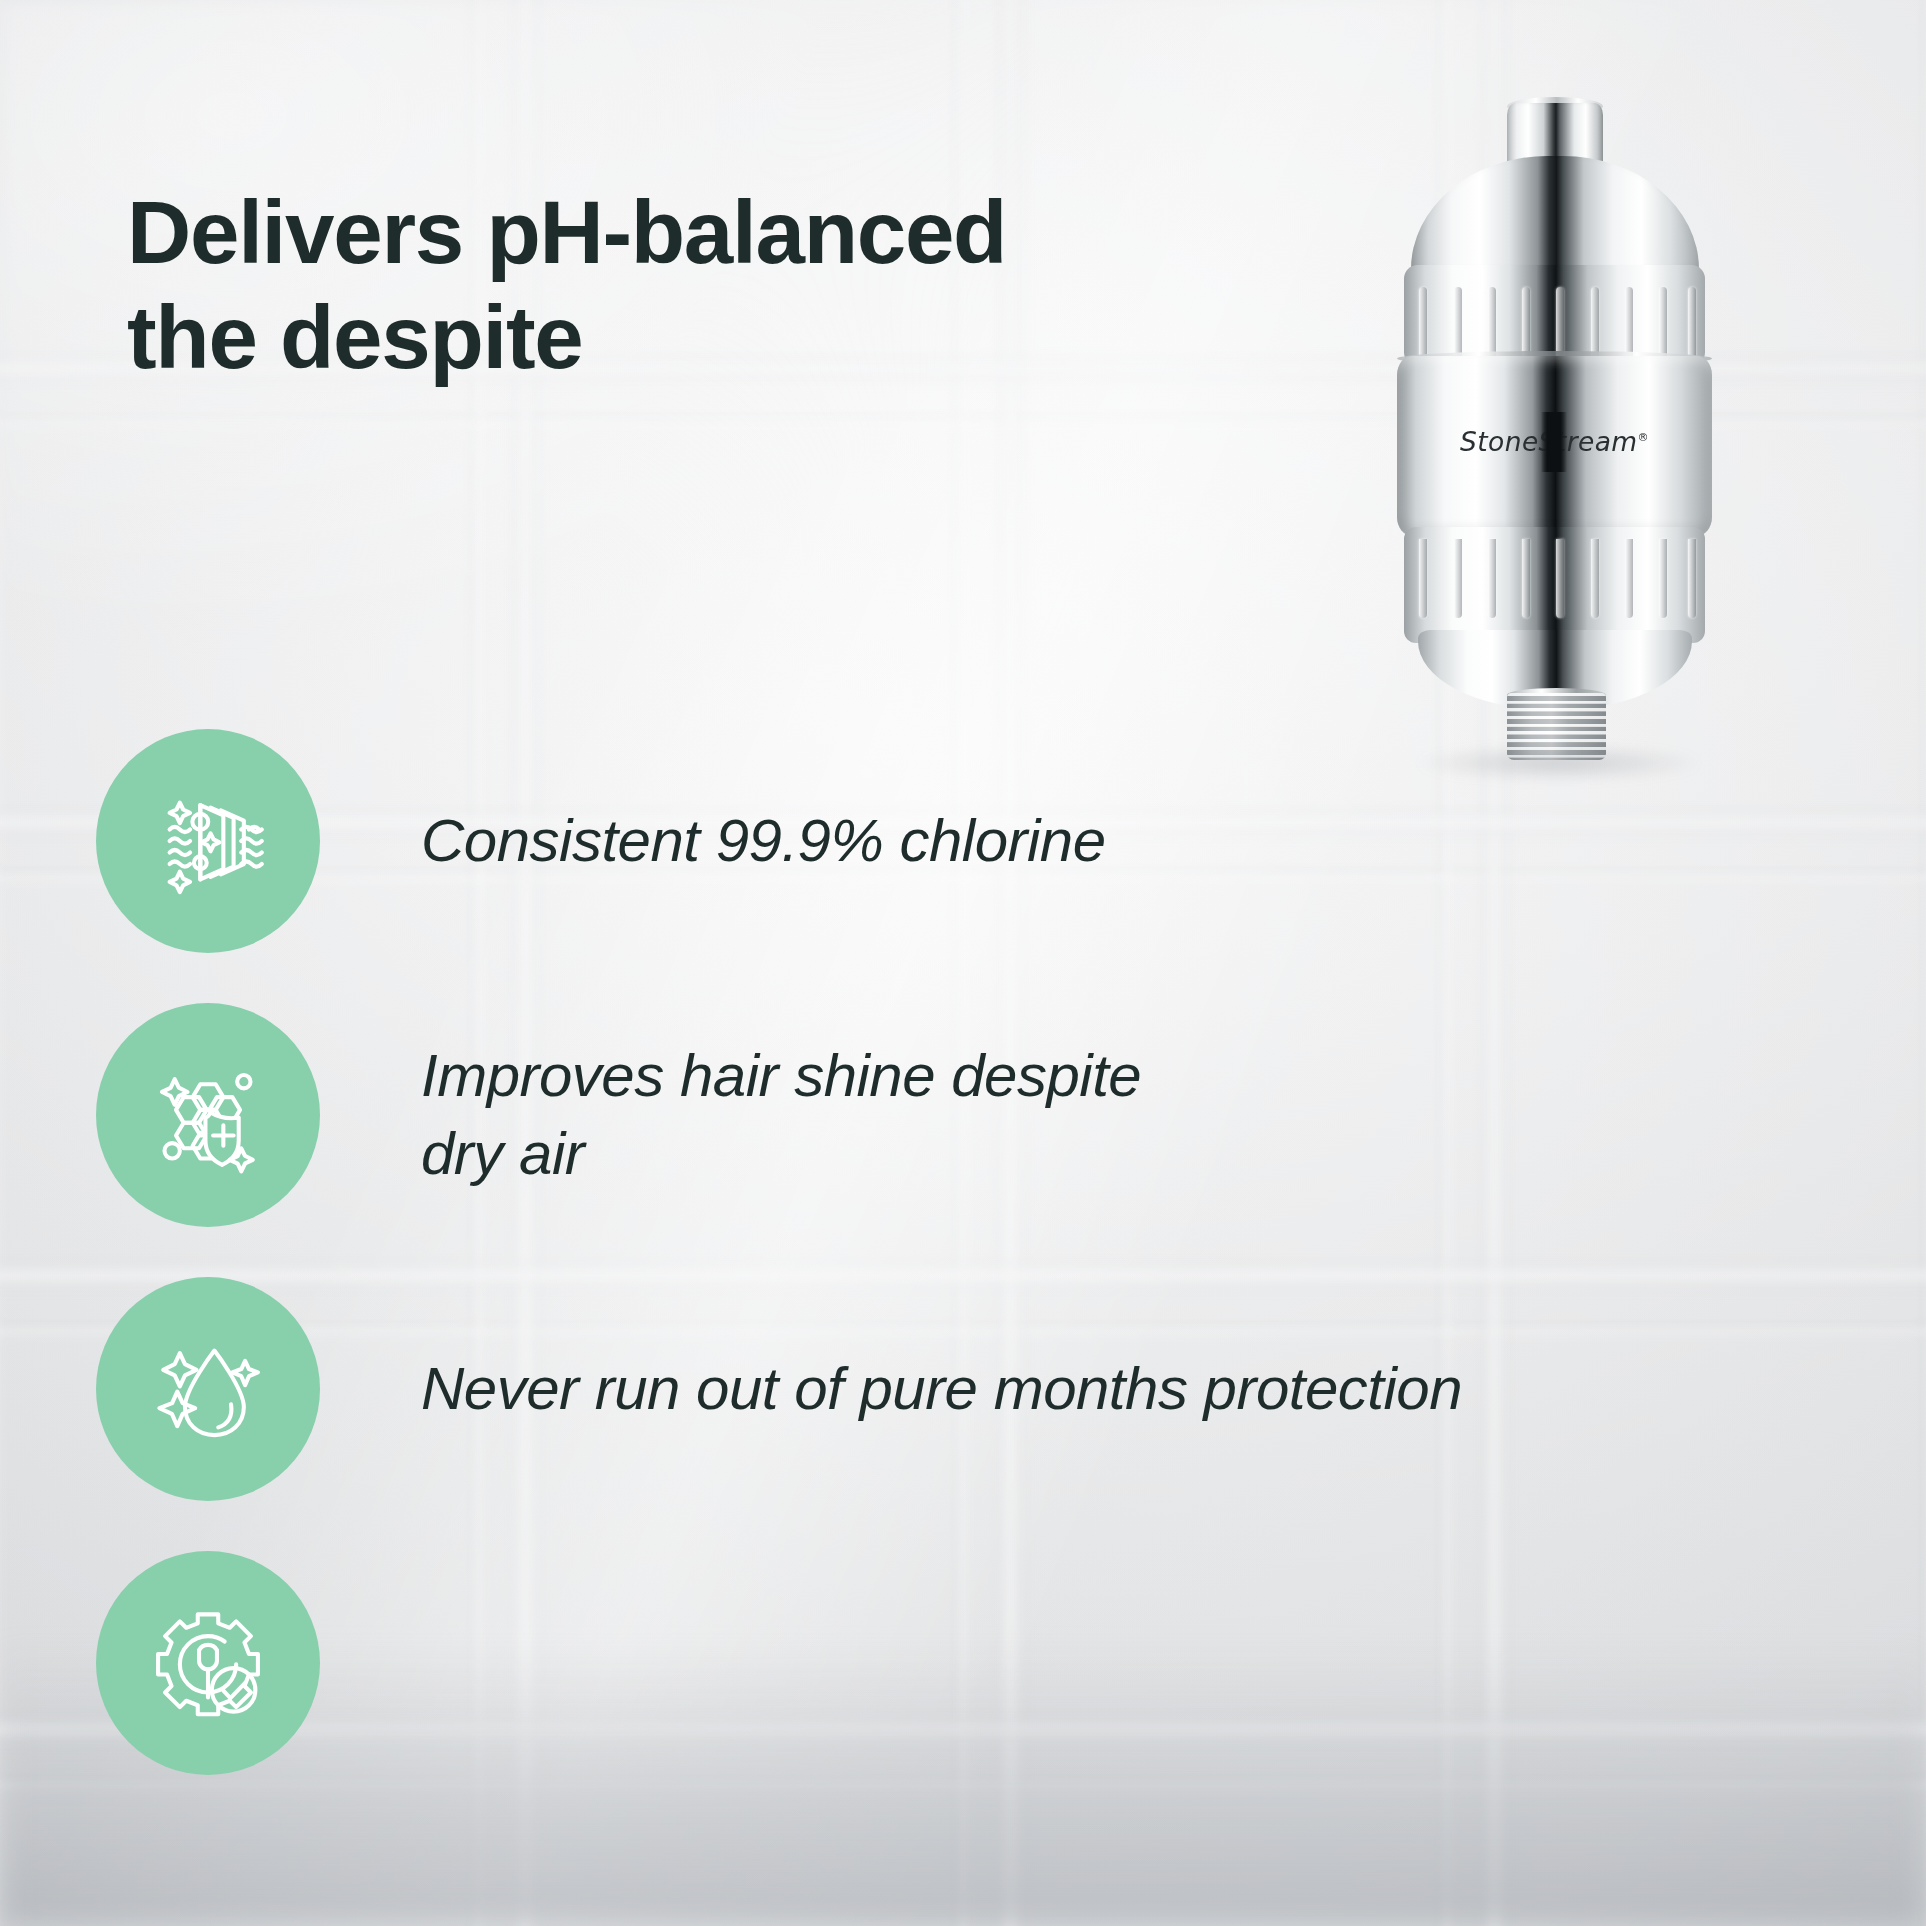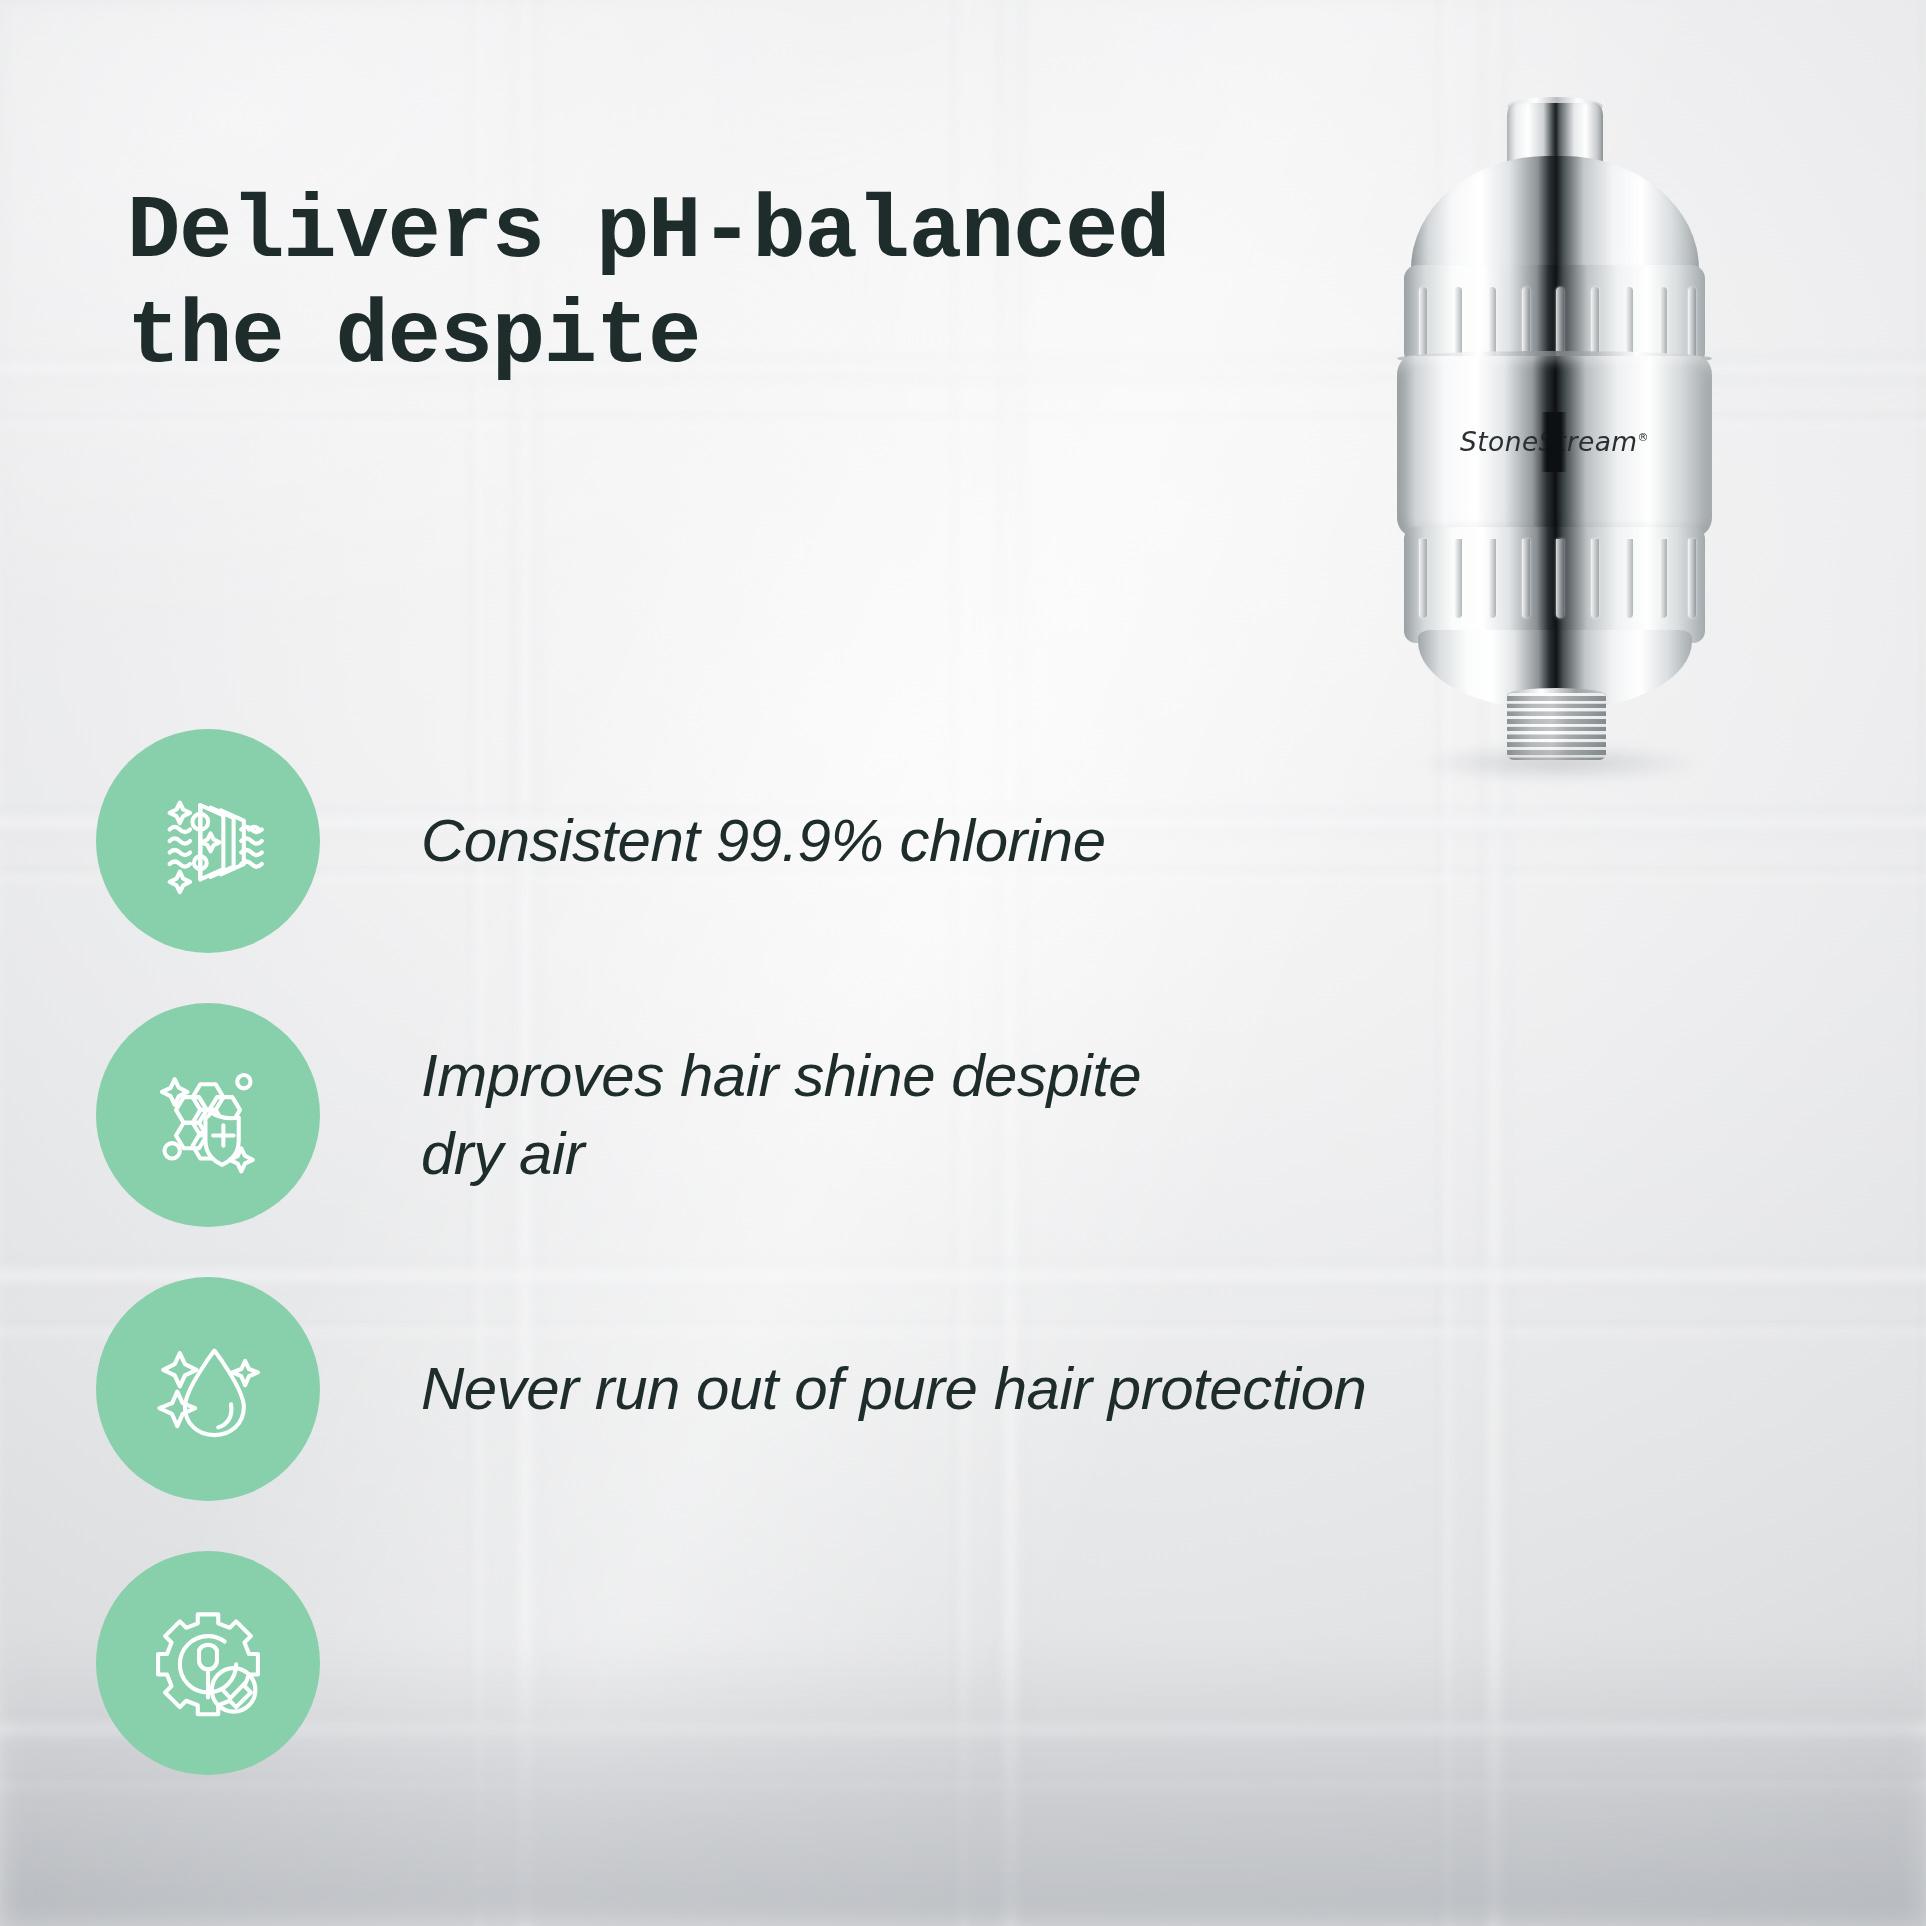--- a/index.html
+++ b/index.html
@@ -75,7 +75,7 @@
     letter-spacing: -1.3px;
     z-index: 20;
   }
-  .headline .hl-line { display: block; white-space: nowrap; font-family: Liberation Mono, monospace; }
+  .headline .hl-line { display: block; white-space: nowrap; }
 
   
   .features {

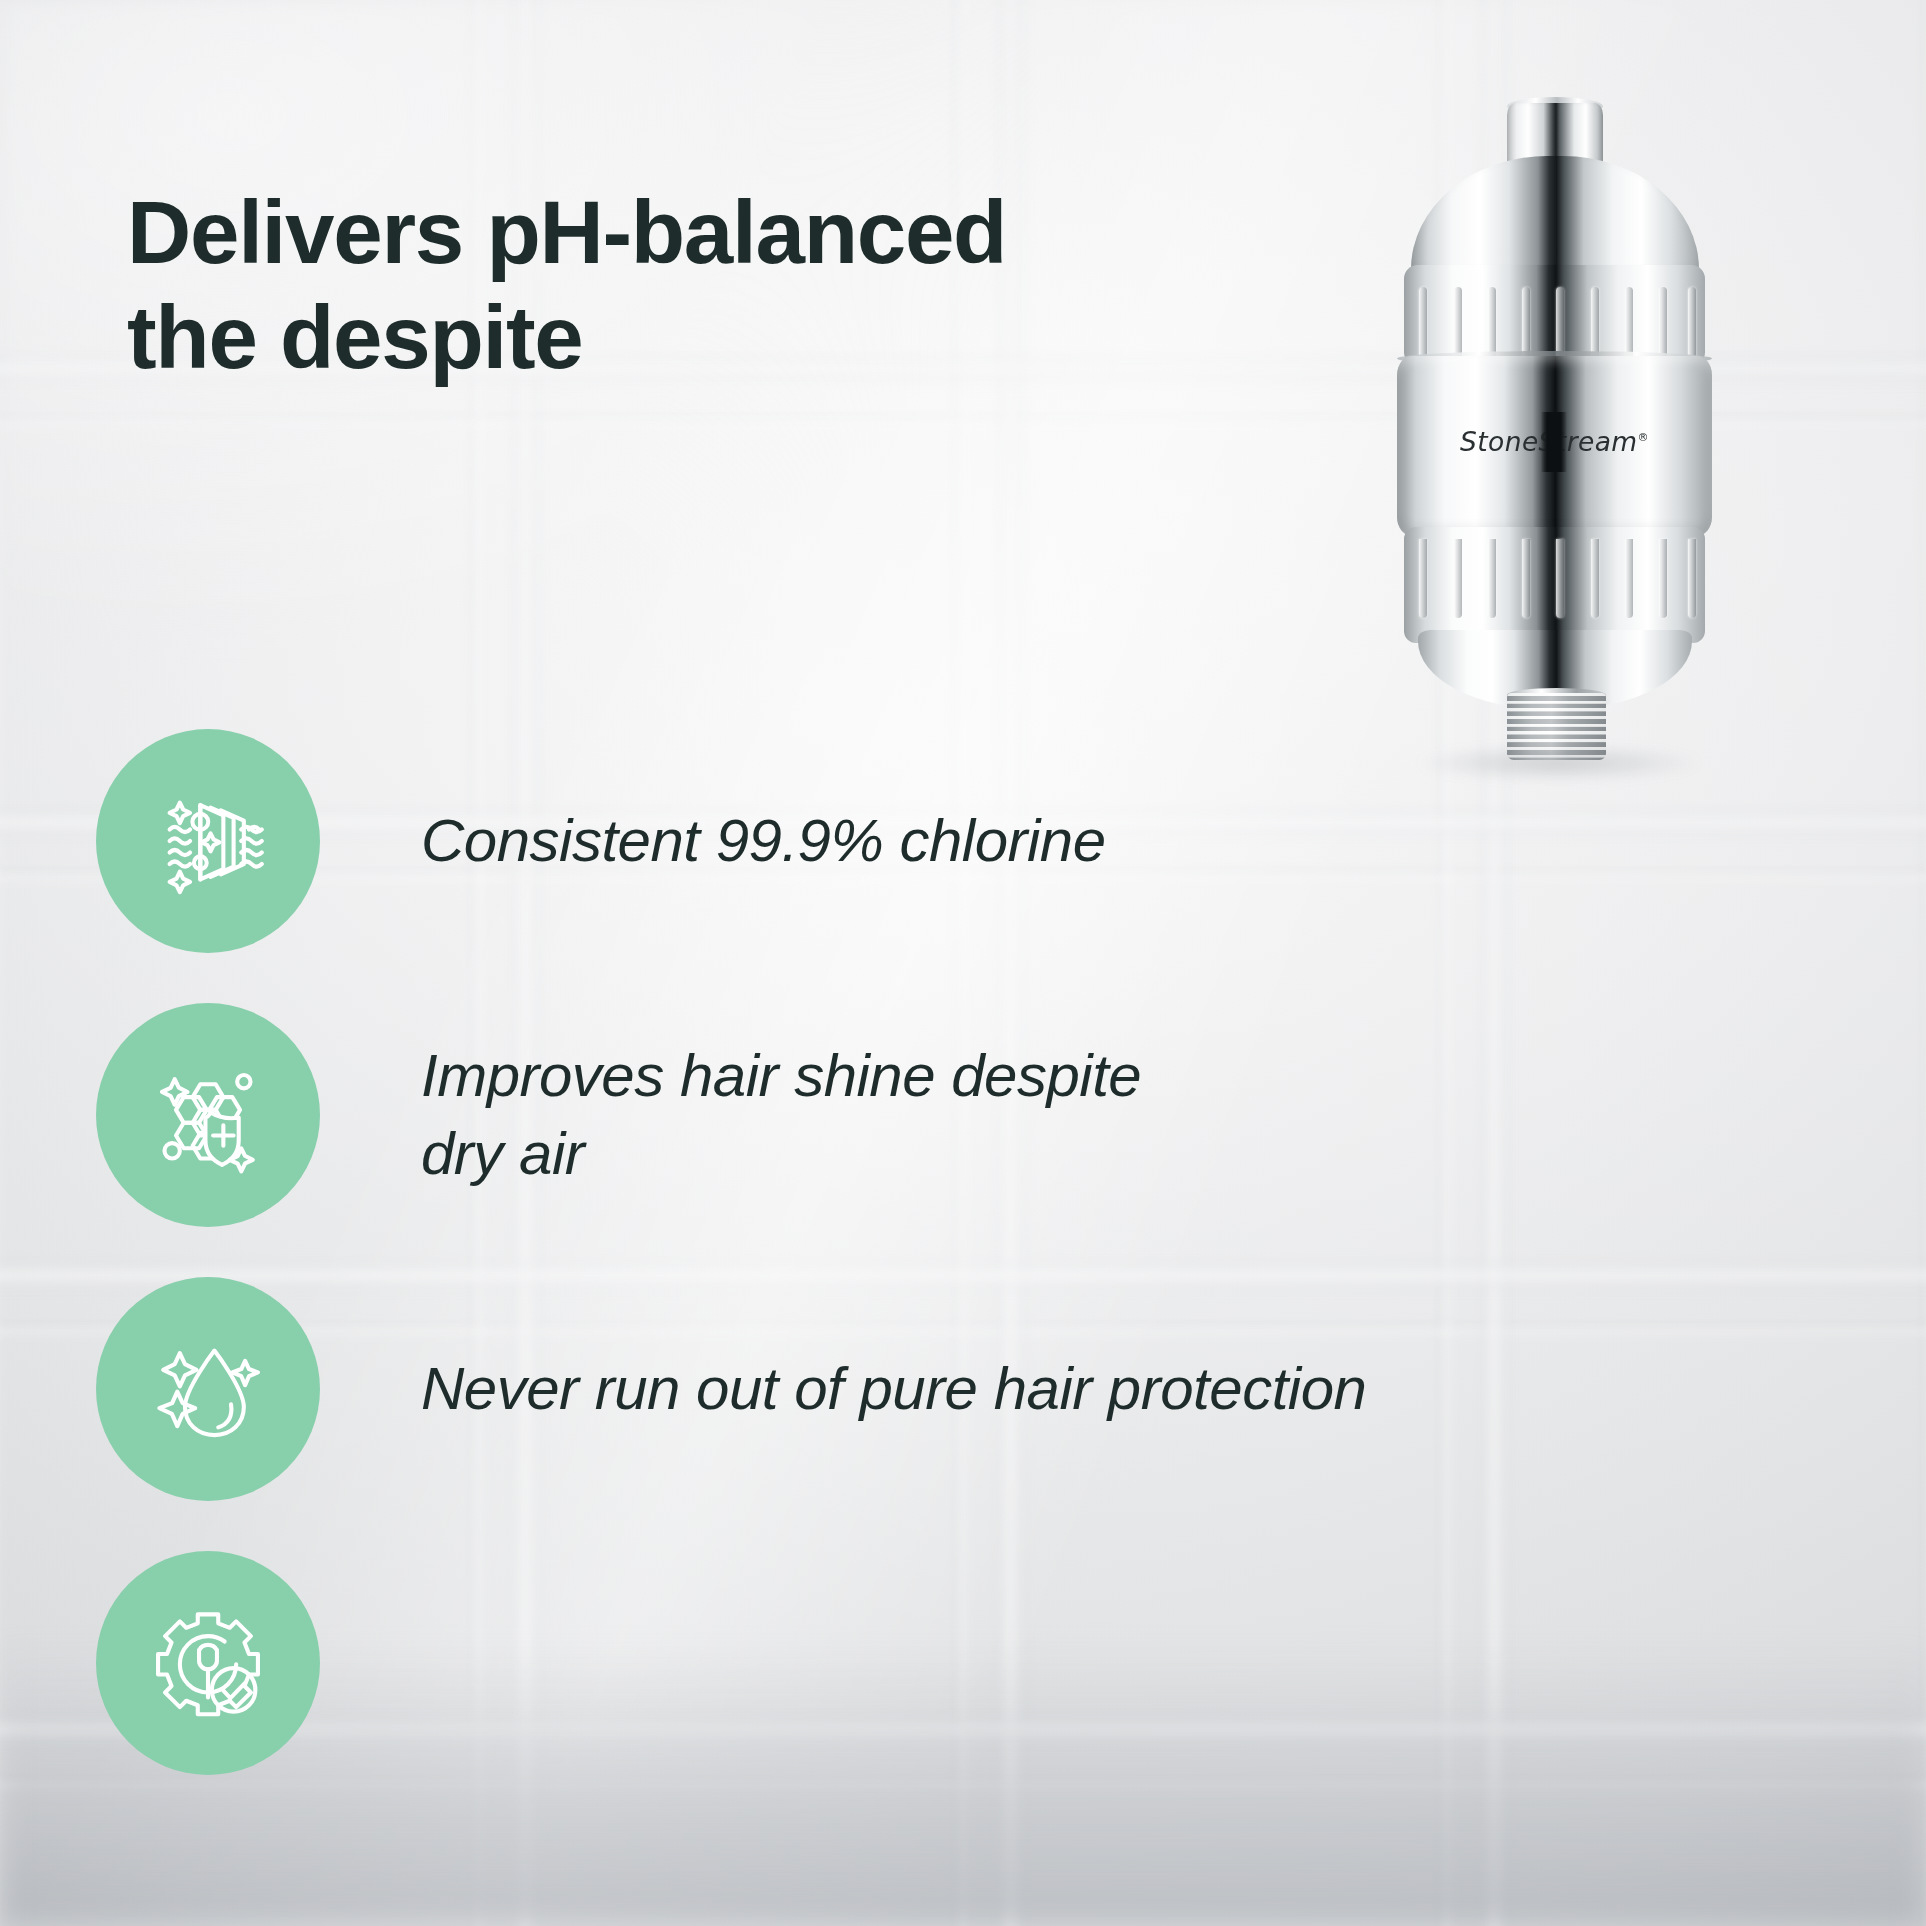--- a/index.html
+++ b/index.html
@@ -404,7 +404,7 @@
         </svg>
       </div>
       <div class="feature-text">
-        <span class="ft-line">Never run out of pure hair protection</span>
+        <span class="ft-line">Never run out of pure months protection</span>
       </div>
     </div>
 

